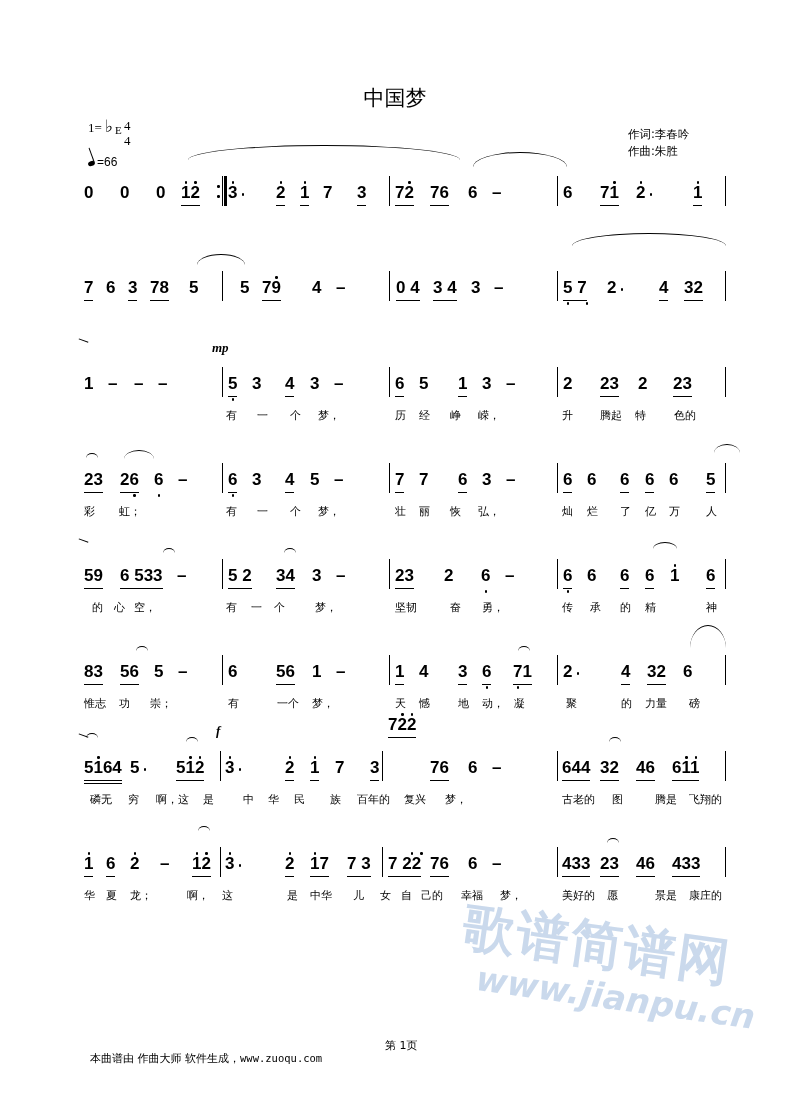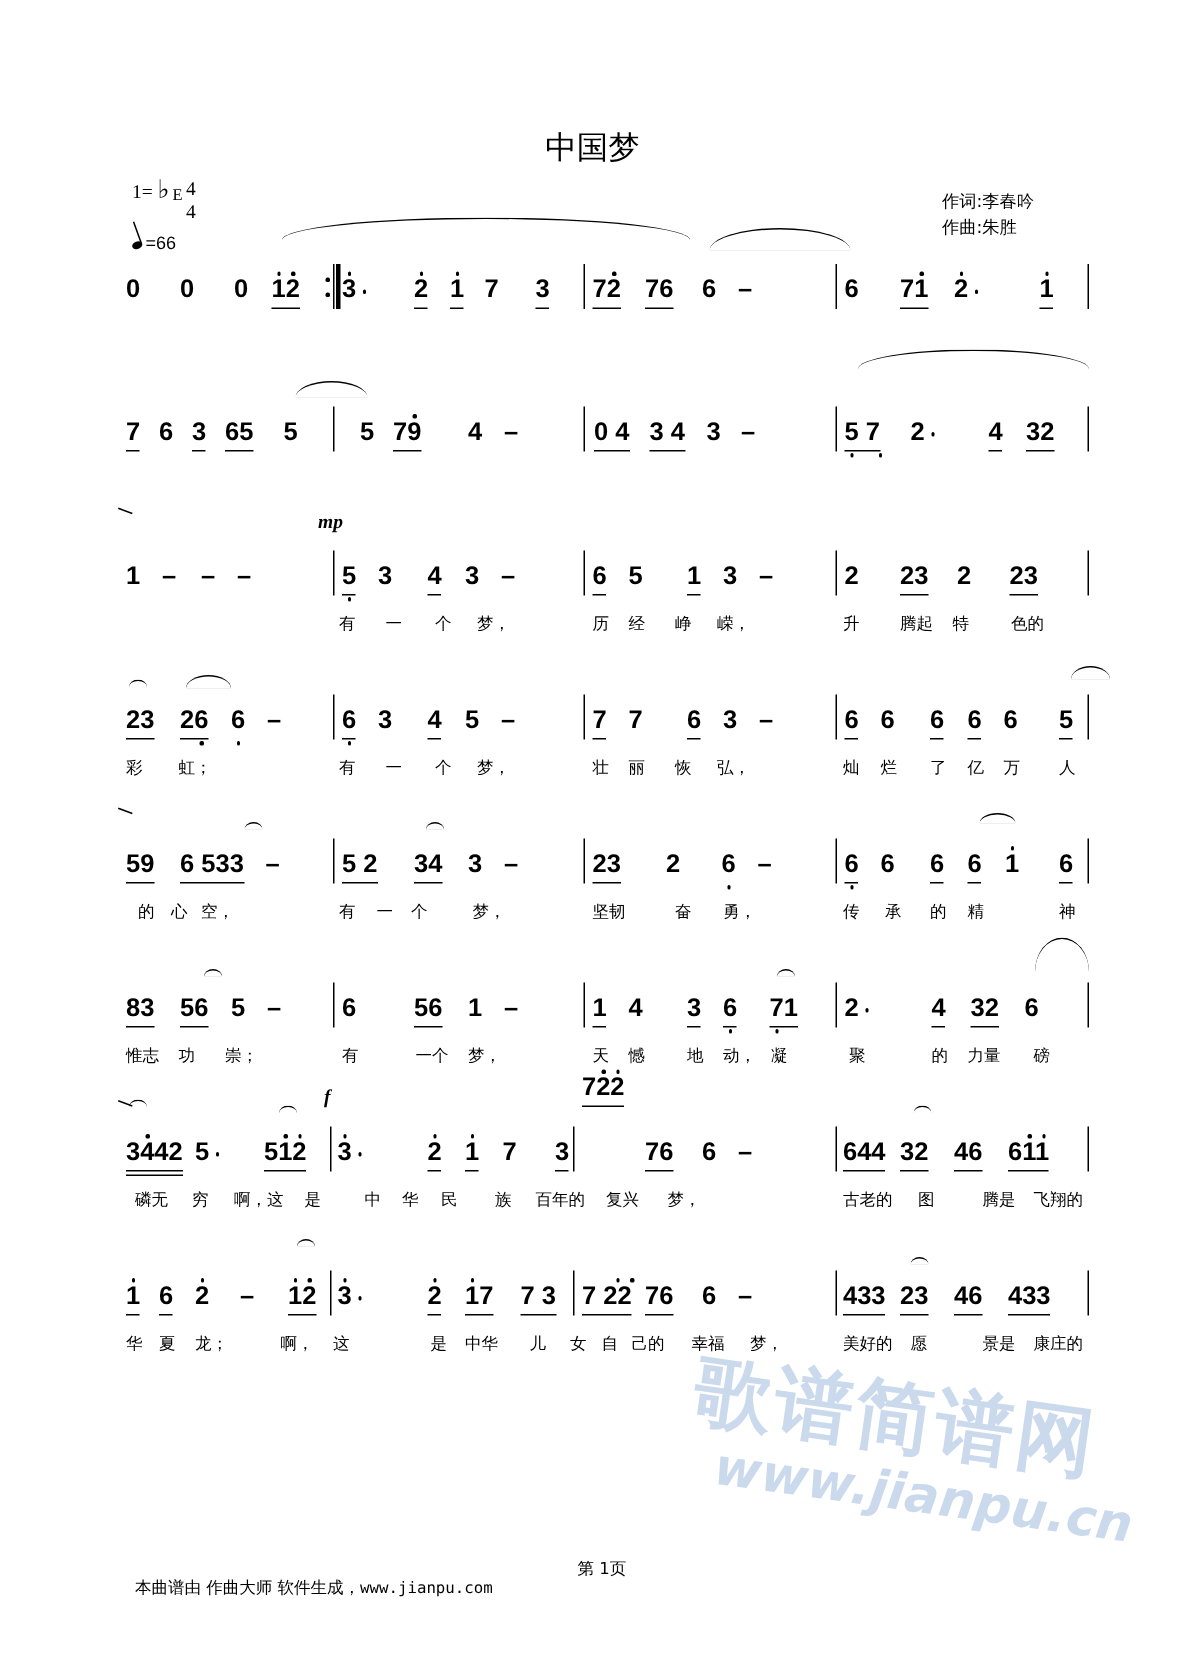--- a/index.html
+++ b/index.html
@@ -83,7 +83,7 @@
     <div class="note" style="left: 84px; top: 278px;"><span>7</span><div class="u1"></div></div>
     <div class="note" style="left: 106px; top: 278px;"><span>6</span></div>
     <div class="note" style="left: 128px; top: 278px;"><span>3</span><div class="u1"></div></div>
-    <div class="note" style="left: 150px; top: 278px;"><span>65</span><div class="u1"></div></div>
+    <div class="note" style="left: 150px; top: 278px;"><span>78</span><div class="u1"></div></div>
     <div class="note" style="left: 189px; top: 278px;"><span>5</span></div>
     <div class="bar" style="left: 222px; top: 271px;"></div>
     <div class="note" style="left: 240px; top: 278px;"><span>5</span></div>

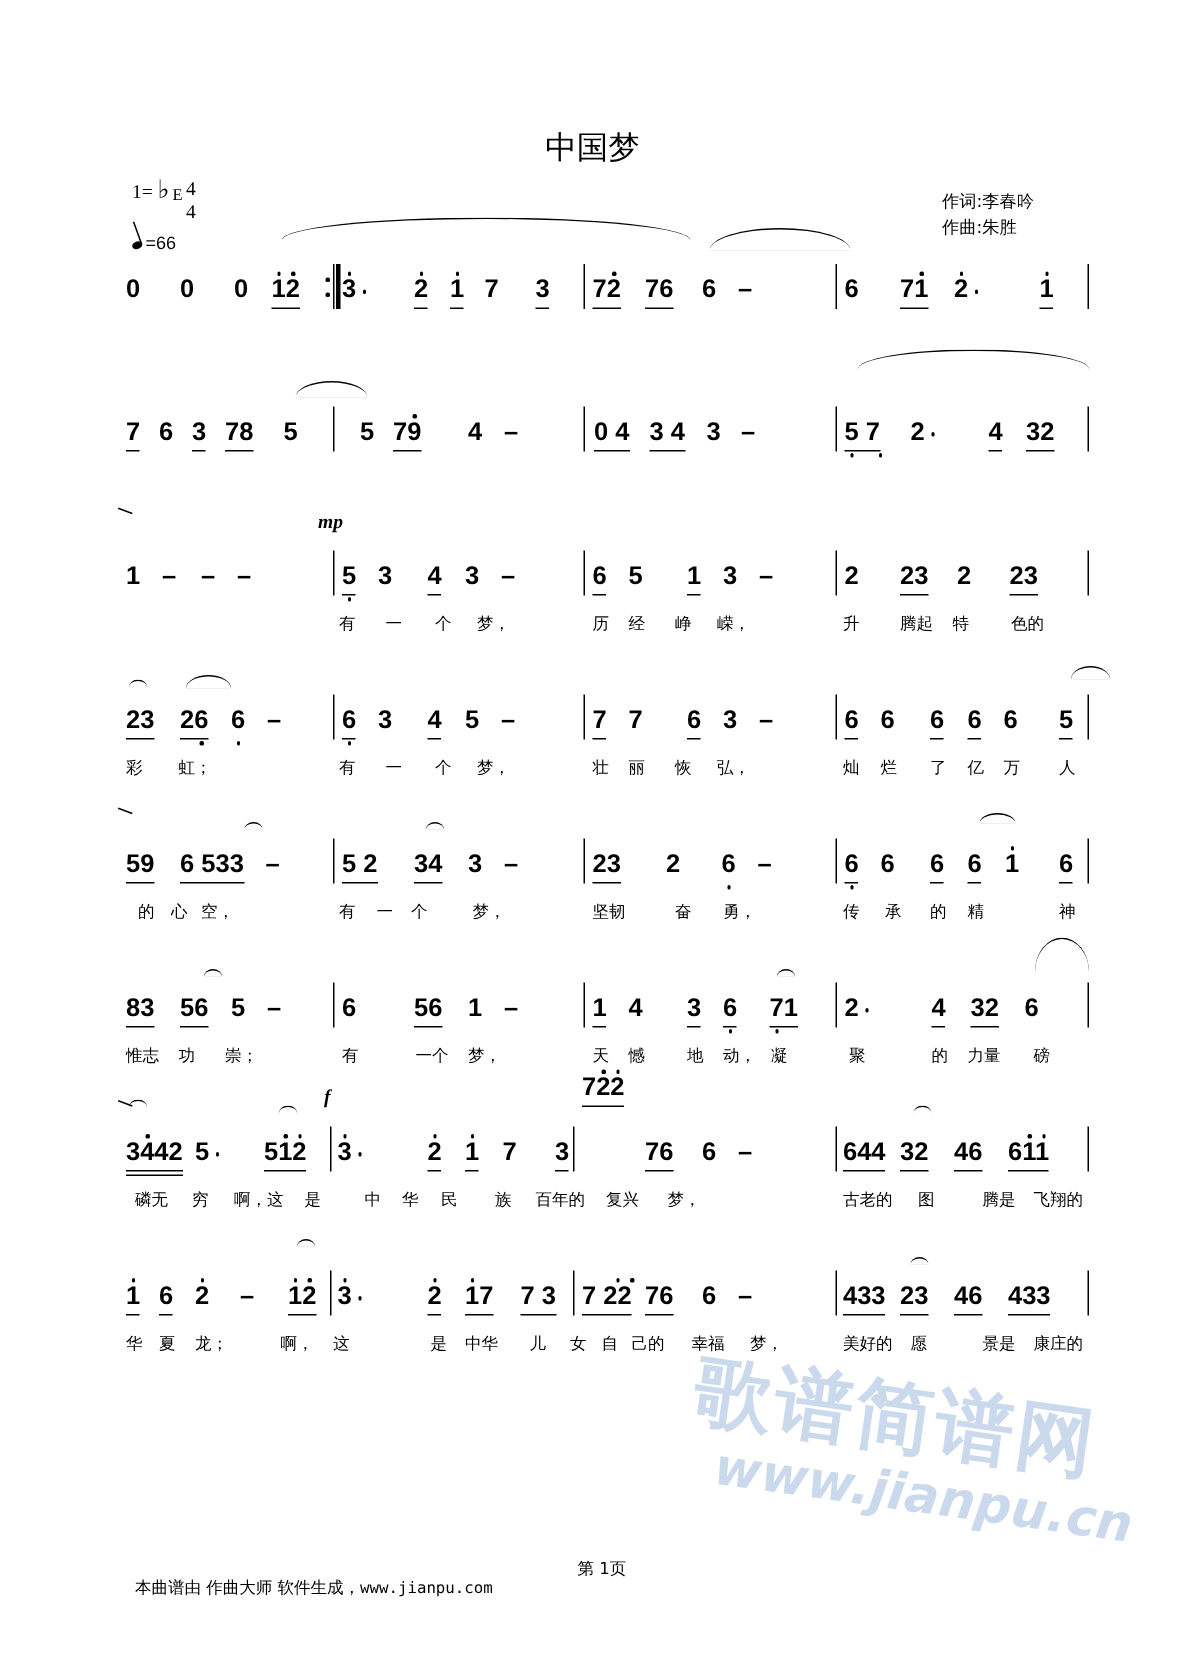--- a/index.html
+++ b/index.html
@@ -258,7 +258,7 @@
     <div class="lyric" style="left: 621px; top: 696px;">的</div>
     <div class="lyric" style="left: 645px; top: 696px;">力量</div>
     <div class="lyric" style="left: 689px; top: 696px;">磅</div>
-    <div class="note" style="left: 84px; top: 758px;"><span>3442</span><div class="u1"></div><div class="u2"></div><div class="dot-hi" style="left: 13px; top: -2px;"></div></div>
+    <div class="note" style="left: 84px; top: 758px;"><span>5164</span><div class="u1"></div><div class="u2"></div><div class="dot-hi" style="left: 13px; top: -2px;"></div></div>
     <div class="note" style="left: 130px; top: 758px;"><span>5</span><div class="dot-hi" style="left: 13.5px; top: 10px;"></div></div>
     <div class="note" style="left: 176px; top: 758px;"><span>512</span><div class="u1"></div><div class="dot-hi" style="left: 13px; top: -2px;"></div><div class="dot-hi" style="left: 22.5px; top: -2px;"></div></div>
     <div class="bar" style="left: 220px; top: 751px;"></div>

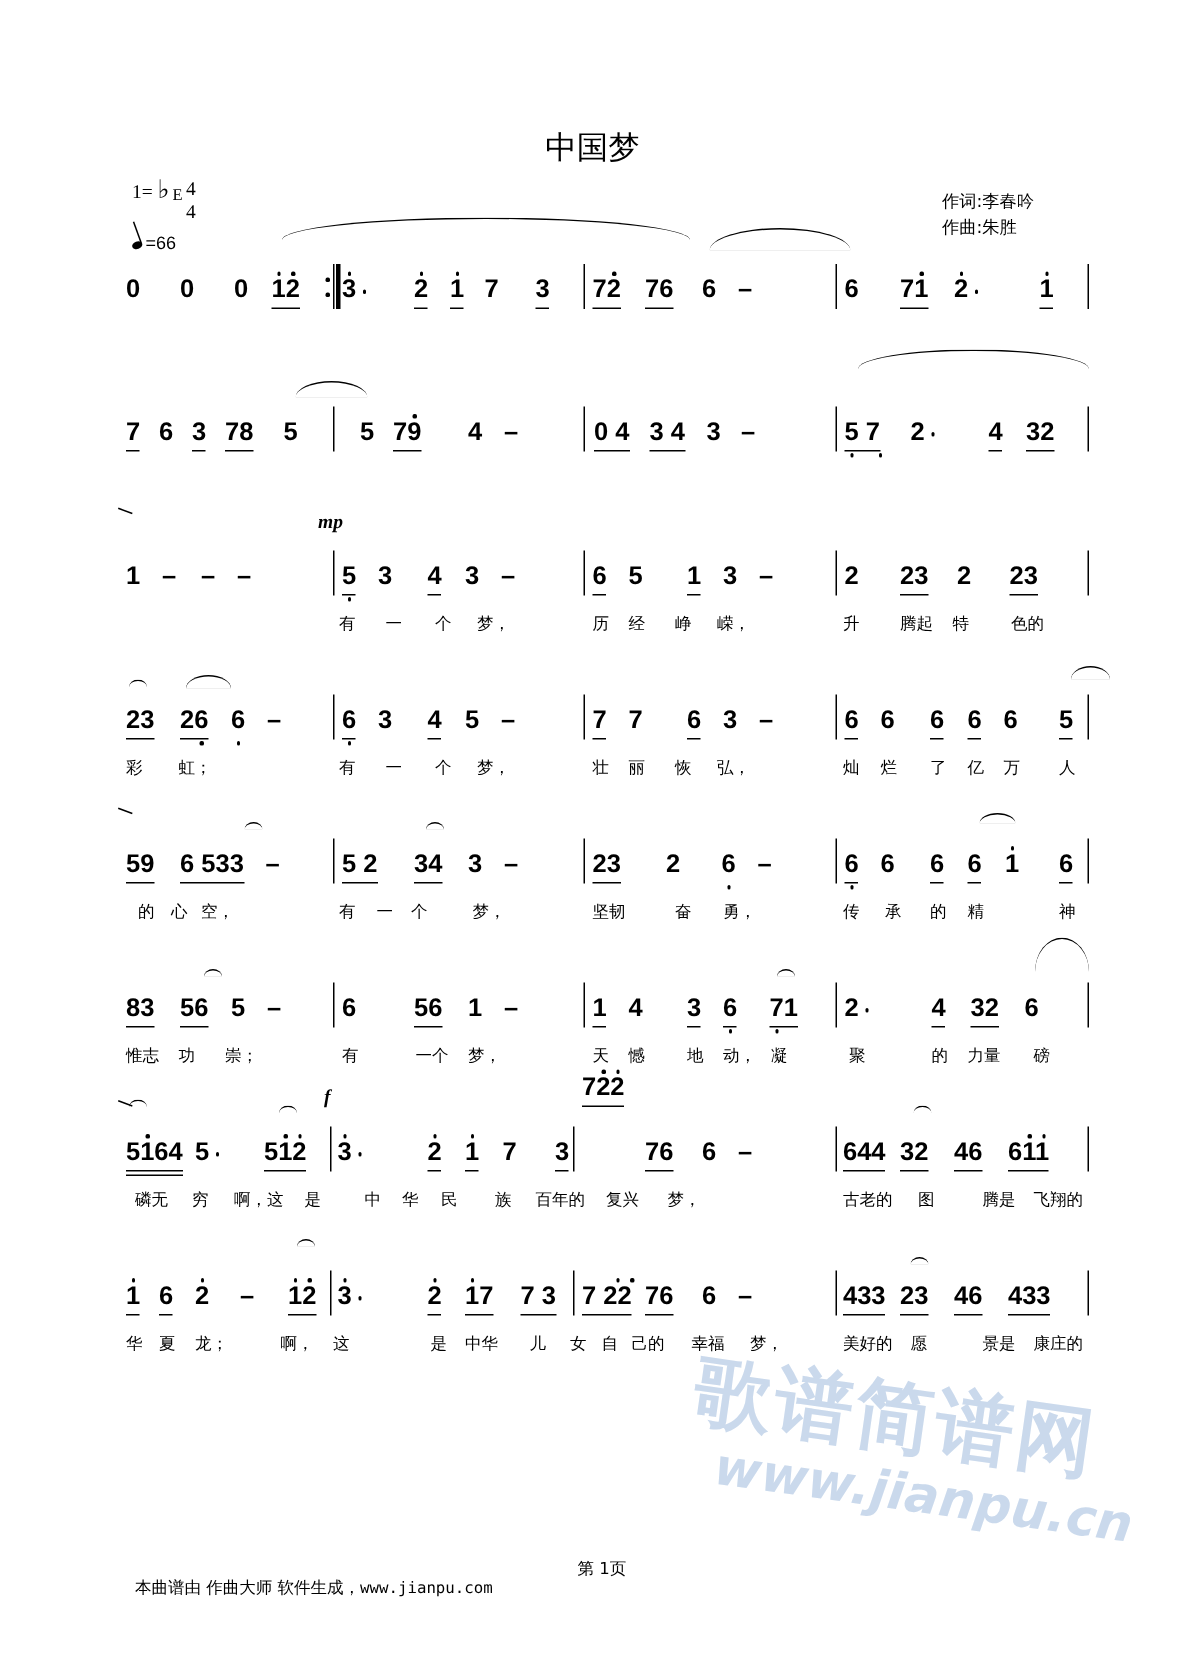--- a/index.html
+++ b/index.html
@@ -339,7 +339,7 @@
   </div>
 
 <div class="page">第 1页</div>
-<div class="footer"><span>本曲谱由 作曲大师 软件生成，</span><span class="url">www.jianpu.com</span></div>
+<div class="footer"><span>本曲谱由 作曲大师 软件生成，</span><span class="url">www.zuoqu.com</span></div>
 
 <div class="wm">
   <div class="cn">歌谱简谱网</div>

